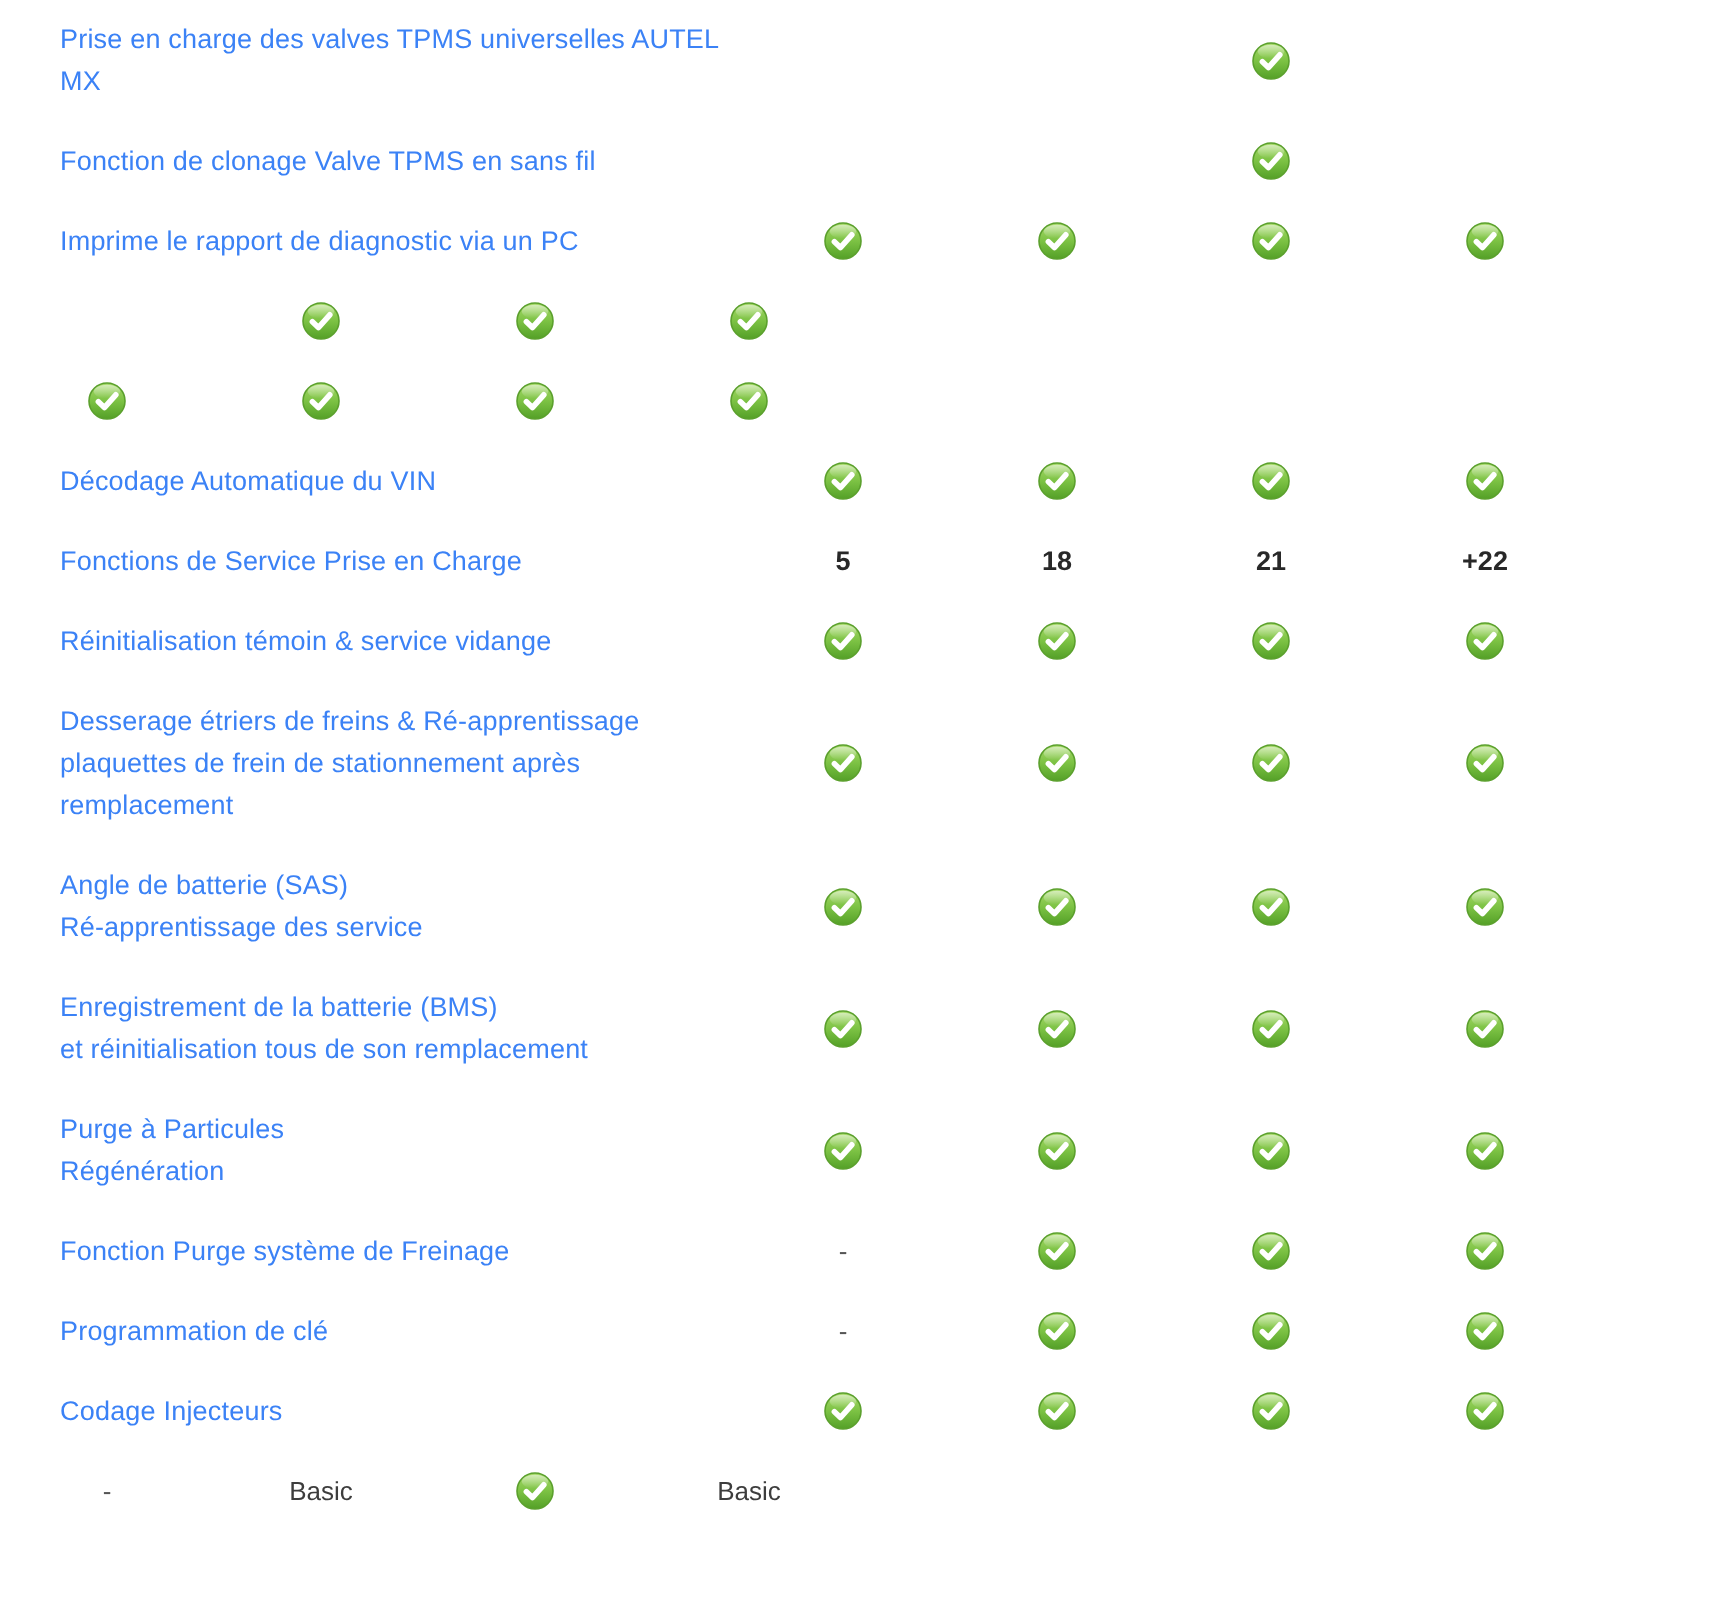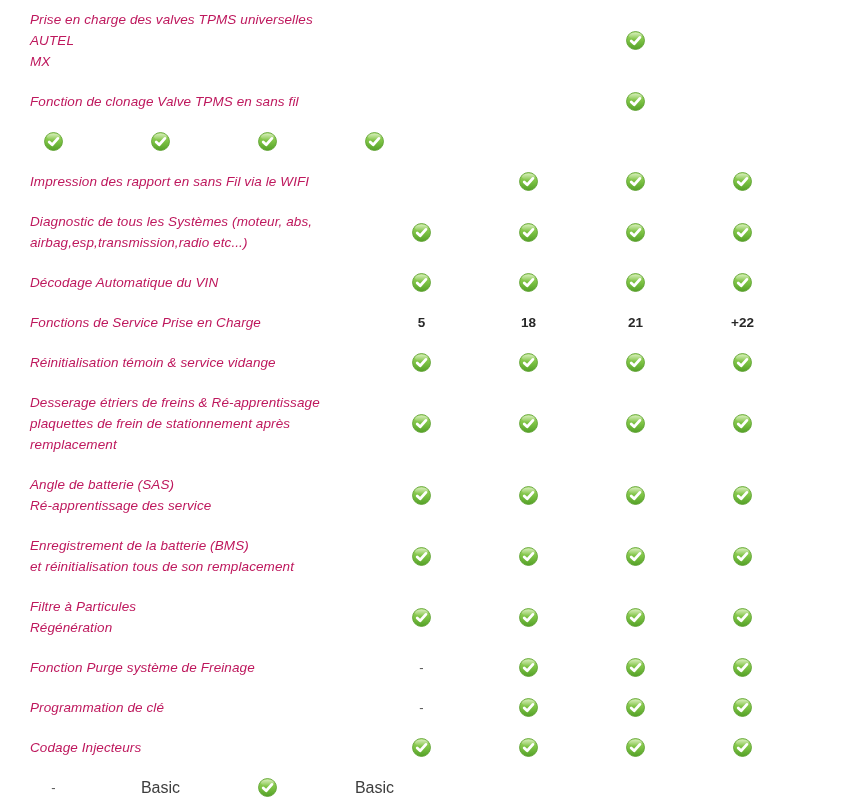--- a/index.html
+++ b/index.html
@@ -28,9 +28,8 @@
     padding-right: 8px;
     font-size: 13.5px;
     line-height: 21px;
-    color: #be185d;
+    color: #3b82f6;
     letter-spacing: 0.1px;
-    font-style: italic;
   }
   .value-cell {
     box-sizing: border-box;

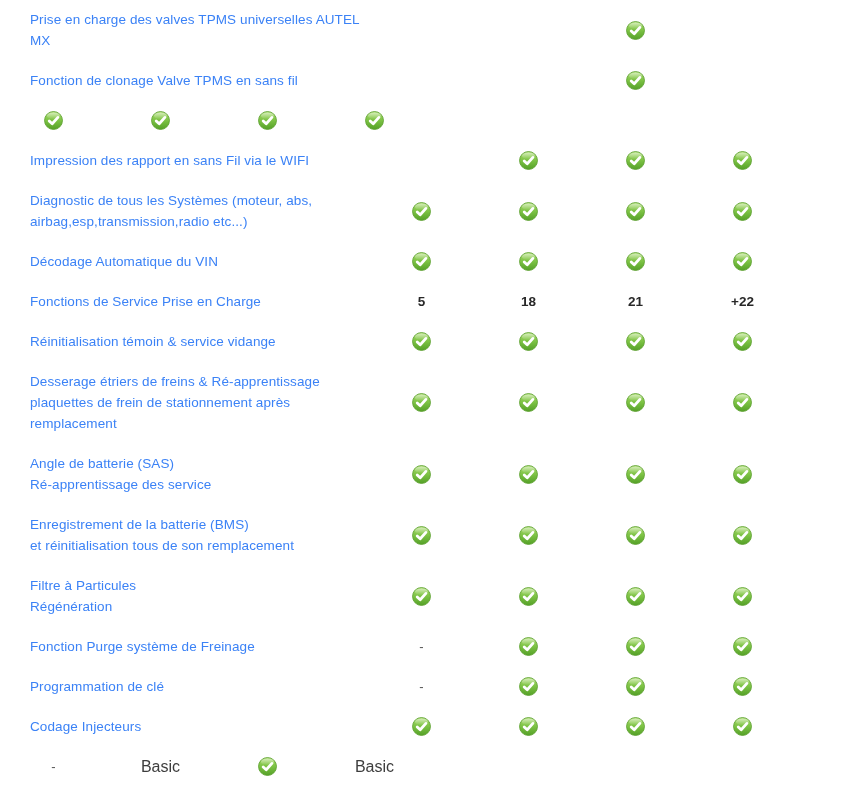--- a/index.html
+++ b/index.html
@@ -112,6 +112,7 @@
     <div class="value-cell"></div>
   </div>
     <div class="row">
+    <div class="label-cell"><span>Imprime le rapport de diagnostic via un PC</span></div>
     <div class="value-cell">
         <span class="check-icon">
     <svg width="19" height="19" viewBox="0 0 19 19">

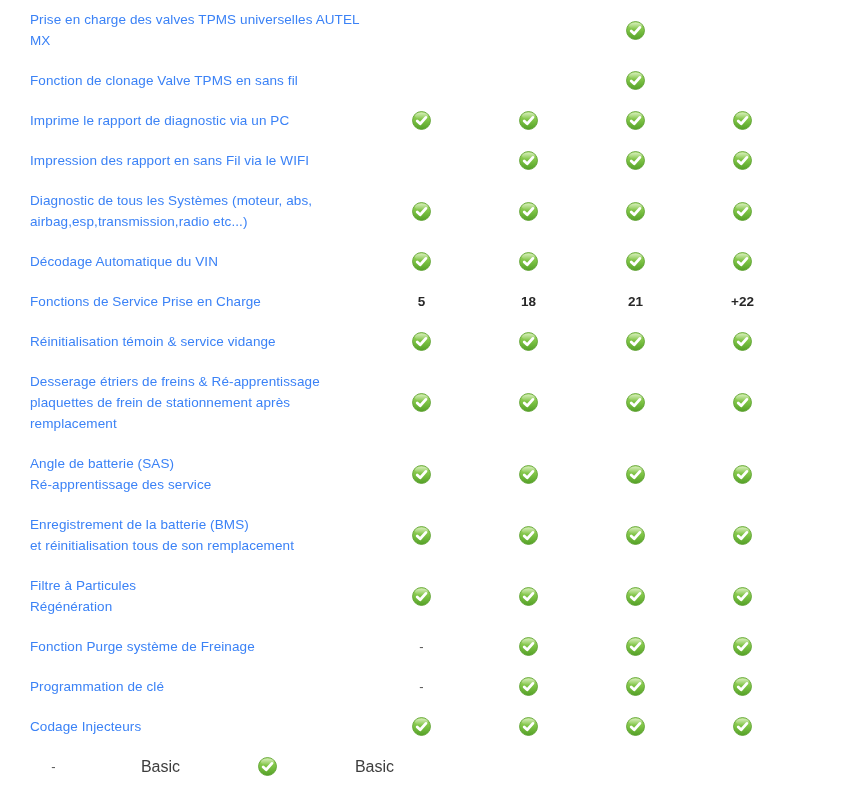--- a/index.html
+++ b/index.html
@@ -151,7 +151,6 @@
       </div>
   </div>
     <div class="row">
-    <div class="label-cell"><span>Impression des rapport en sans Fil via le WIFI</span></div>
     <div class="value-cell"></div>
     <div class="value-cell">
         <span class="check-icon">

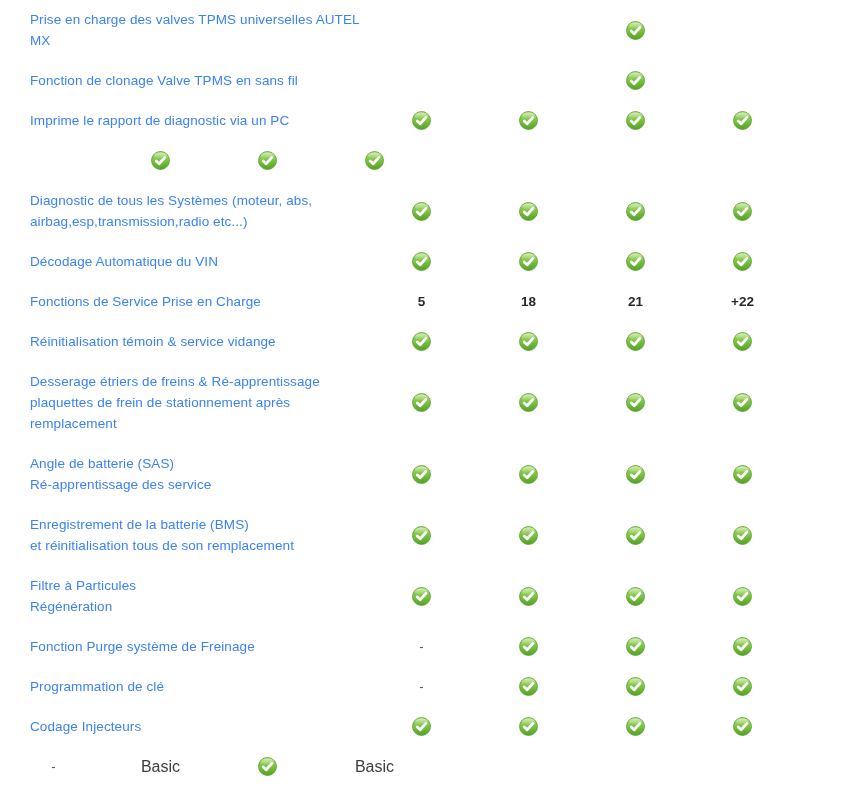--- a/index.html
+++ b/index.html
@@ -181,7 +181,6 @@
       </div>
   </div>
     <div class="row">
-    <div class="label-cell"><span>Diagnostic de tous les Systèmes (moteur, abs,</span><br><span>airbag,esp,transmission,radio etc...)</span></div>
     <div class="value-cell">
         <span class="check-icon">
     <svg width="19" height="19" viewBox="0 0 19 19">

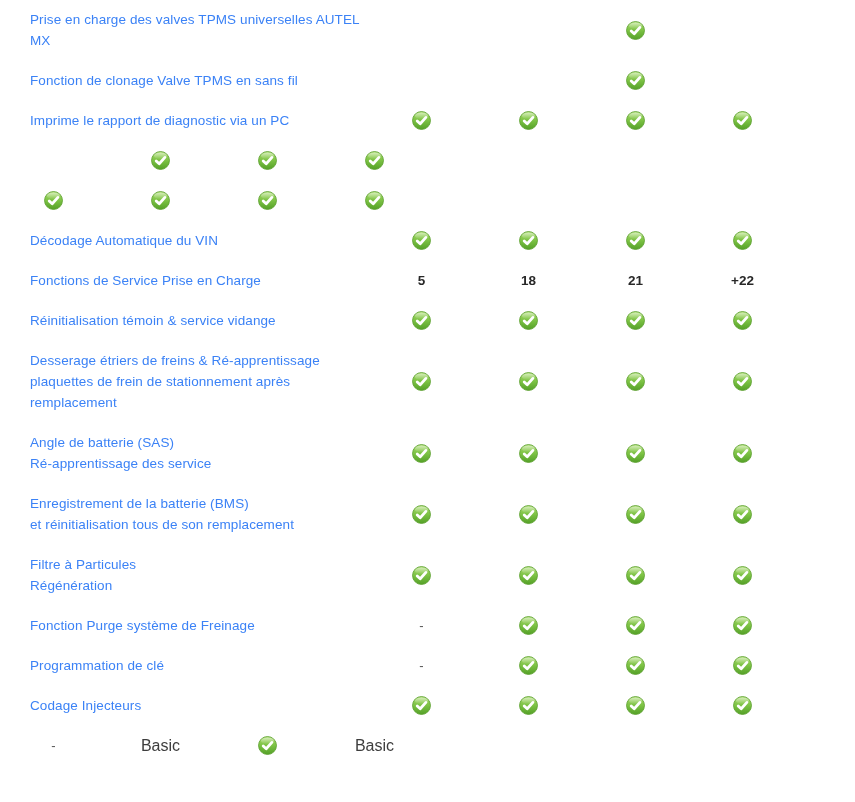--- a/index.html
+++ b/index.html
@@ -429,7 +429,7 @@
       </div>
   </div>
     <div class="row">
-    <div class="label-cell"><span>Filtre à Particules</span><br><span>Régénération</span></div>
+    <div class="label-cell"><span>Purge à Particules</span><br><span>Régénération</span></div>
     <div class="value-cell">
         <span class="check-icon">
     <svg width="19" height="19" viewBox="0 0 19 19">

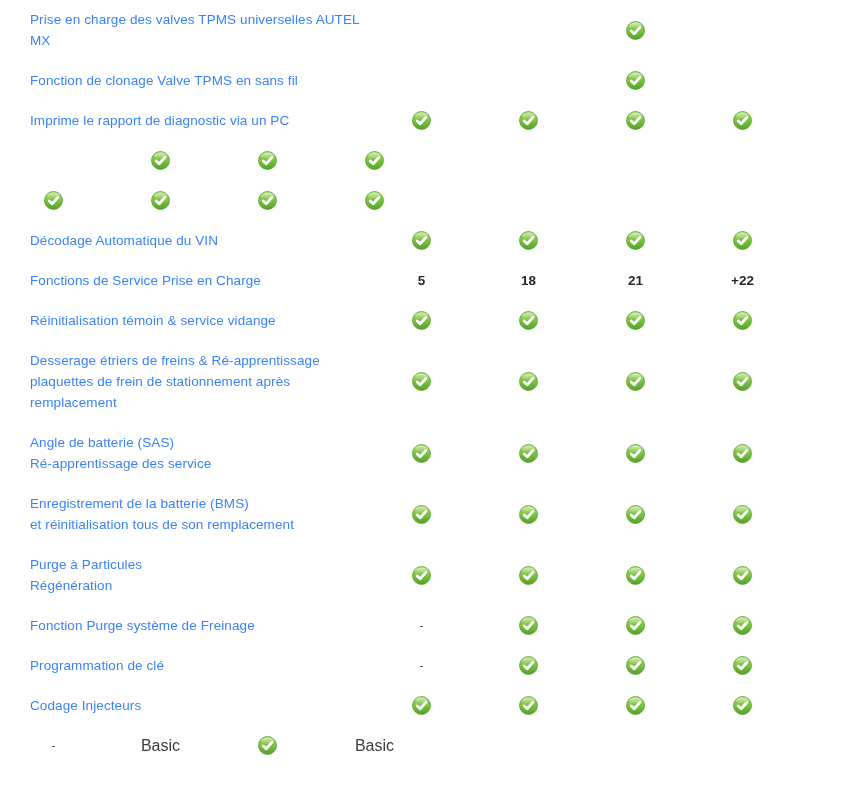--- a/index.html
+++ b/index.html
@@ -46,7 +46,7 @@
     color: #282828;
   }
   .value-cell .txt {
-    font-size: 16px;
+    font-size: 13px;
     color: #3d3d3d;
   }
   .value-cell .dash {

